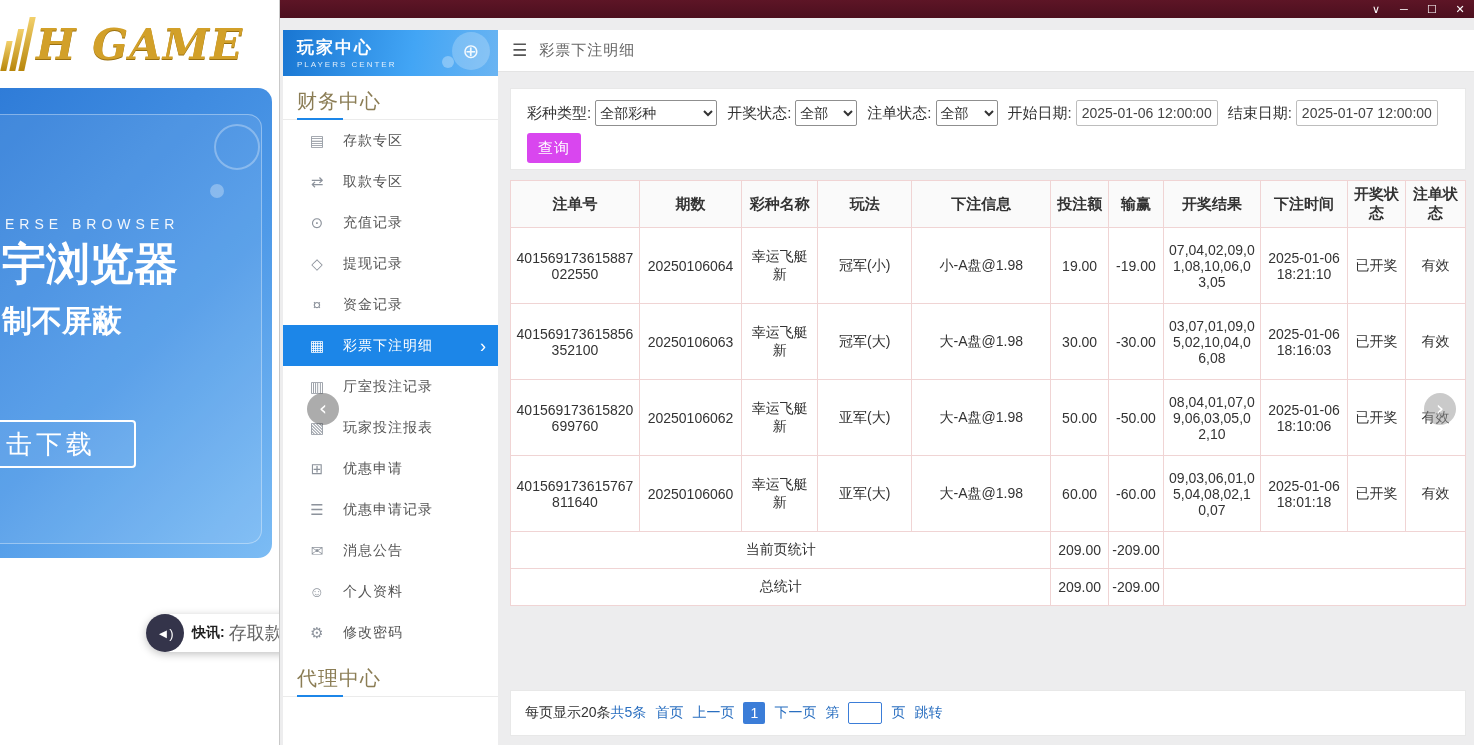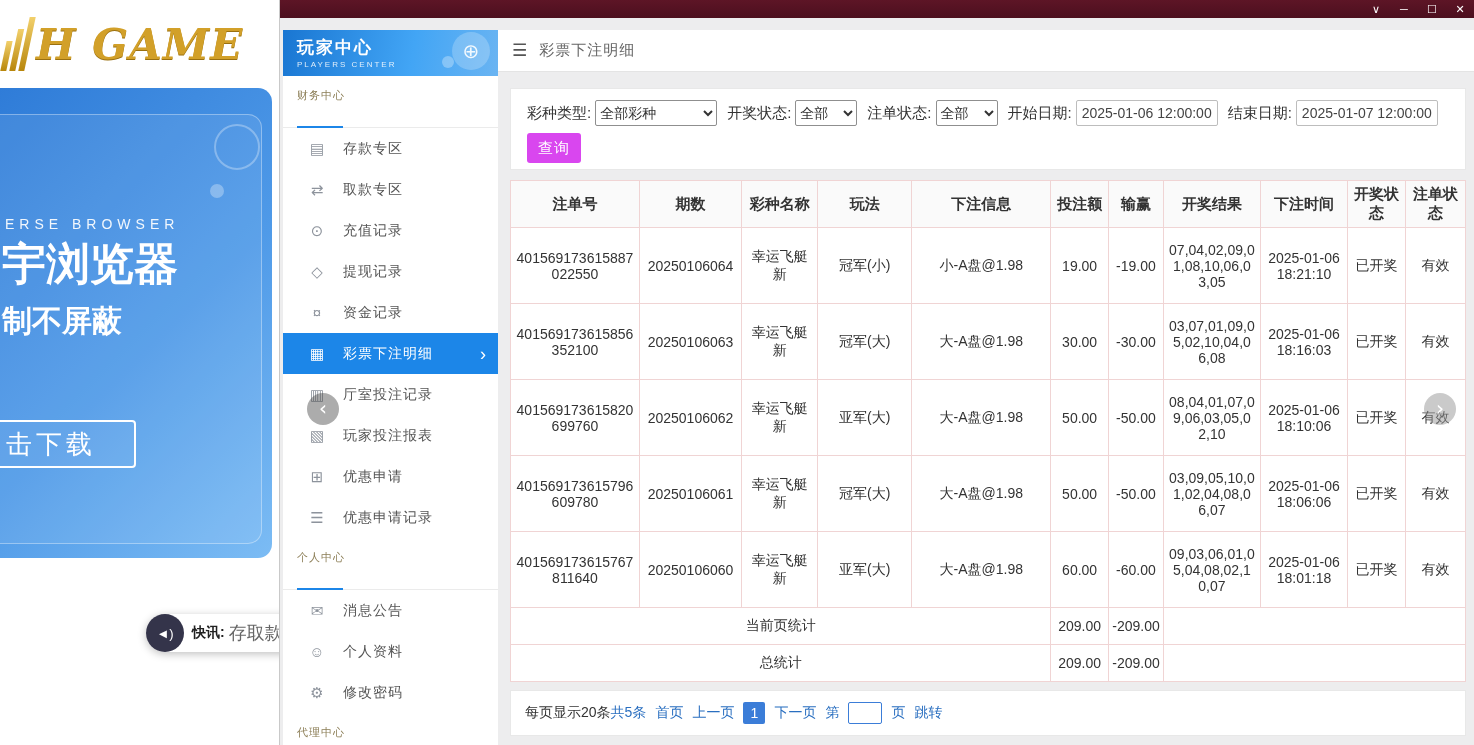--- a/index.html
+++ b/index.html
@@ -44,7 +44,7 @@
   .sb-sub { font-size:8px; letter-spacing:2px; color:rgba(255,255,255,.85); margin-top:1px; }
   .sb-deco1 { position:absolute; right:8px; top:2px; width:38px; height:38px; border-radius:50%; background:rgba(255,255,255,.22); color:rgba(255,255,255,.9); font-size:20px; text-align:center; line-height:38px; }
   .sb-deco2 { position:absolute; right:44px; top:26px; width:12px; height:12px; border-radius:50%; background:rgba(255,255,255,.3); }
-  .menu-section { position:relative; padding:12px 14px 24px; font-size:11px; color:#8b7d55; border-bottom:1px solid #ebebeb; letter-spacing:1px; }
+  .menu-section { position:relative; padding:12px 14px 4px; font-size:20px; color:#8b7d55; border-bottom:1px solid #ebebeb; letter-spacing:1px; }
   .menu-section::after { content:''; position:absolute; left:14px; bottom:-1px; width:46px; height:2px; background:#1c86e8; }
   .menu-item { position:relative; height:41px; display:flex; align-items:center; padding-left:22px; cursor:pointer; }
   .mi-icon { width:24px; text-align:center; font-size:15px; color:#8d939c; flex:none; }

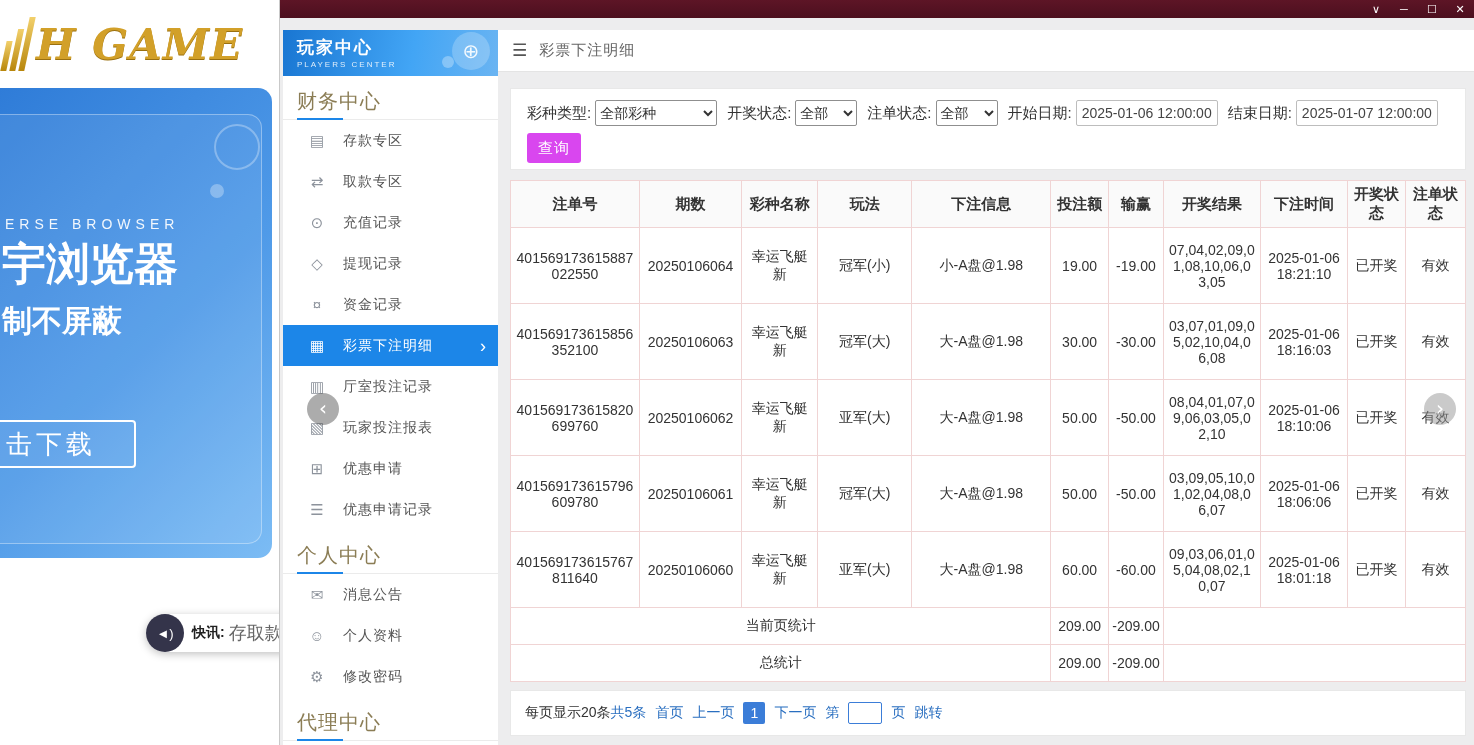--- a/index.html
+++ b/index.html
@@ -289,19 +289,6 @@
               <td>有效</td>
             </tr>
             <tr class="data-row">
-              <td>401569173615796609780</td>
-              <td>20250106061</td>
-              <td>幸运飞艇新</td>
-              <td>冠军(大)</td>
-              <td>大-A盘@1.98</td>
-              <td>50.00</td>
-              <td>-50.00</td>
-              <td>03,09,05,10,01,02,04,08,06,07</td>
-              <td>2025-01-06 18:06:06</td>
-              <td>已开奖</td>
-              <td>有效</td>
-            </tr>
-            <tr class="data-row">
               <td>401569173615767811640</td>
               <td>20250106060</td>
               <td>幸运飞艇新</td>

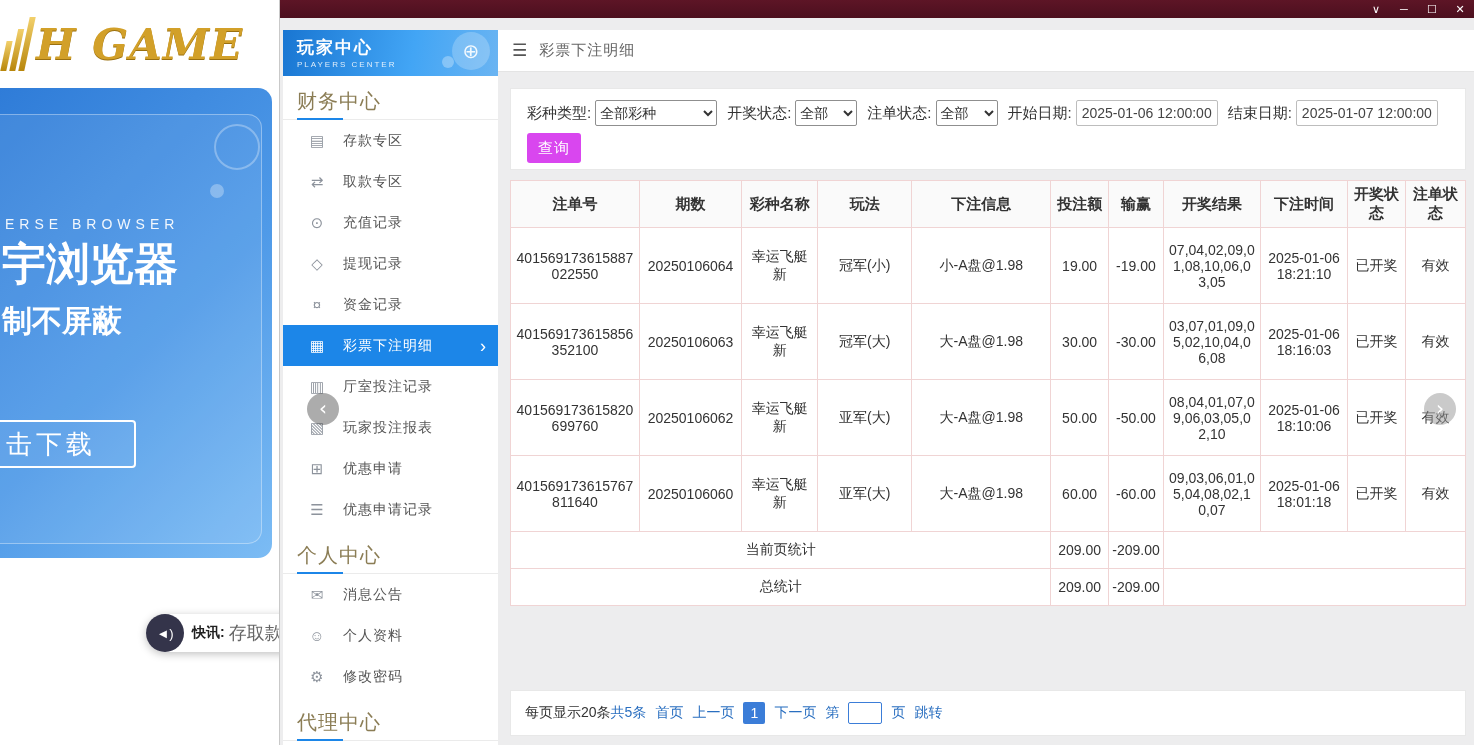--- a/index.html
+++ b/index.html
@@ -177,7 +177,6 @@
       <span class="mi-label">优惠申请记录</span>
     </div>
 
-    <div class="menu-section"><span>个人中心</span></div>
     <div class="menu-item">
       <span class="mi-icon">✉</span>
       <span class="mi-label">消息公告</span>

